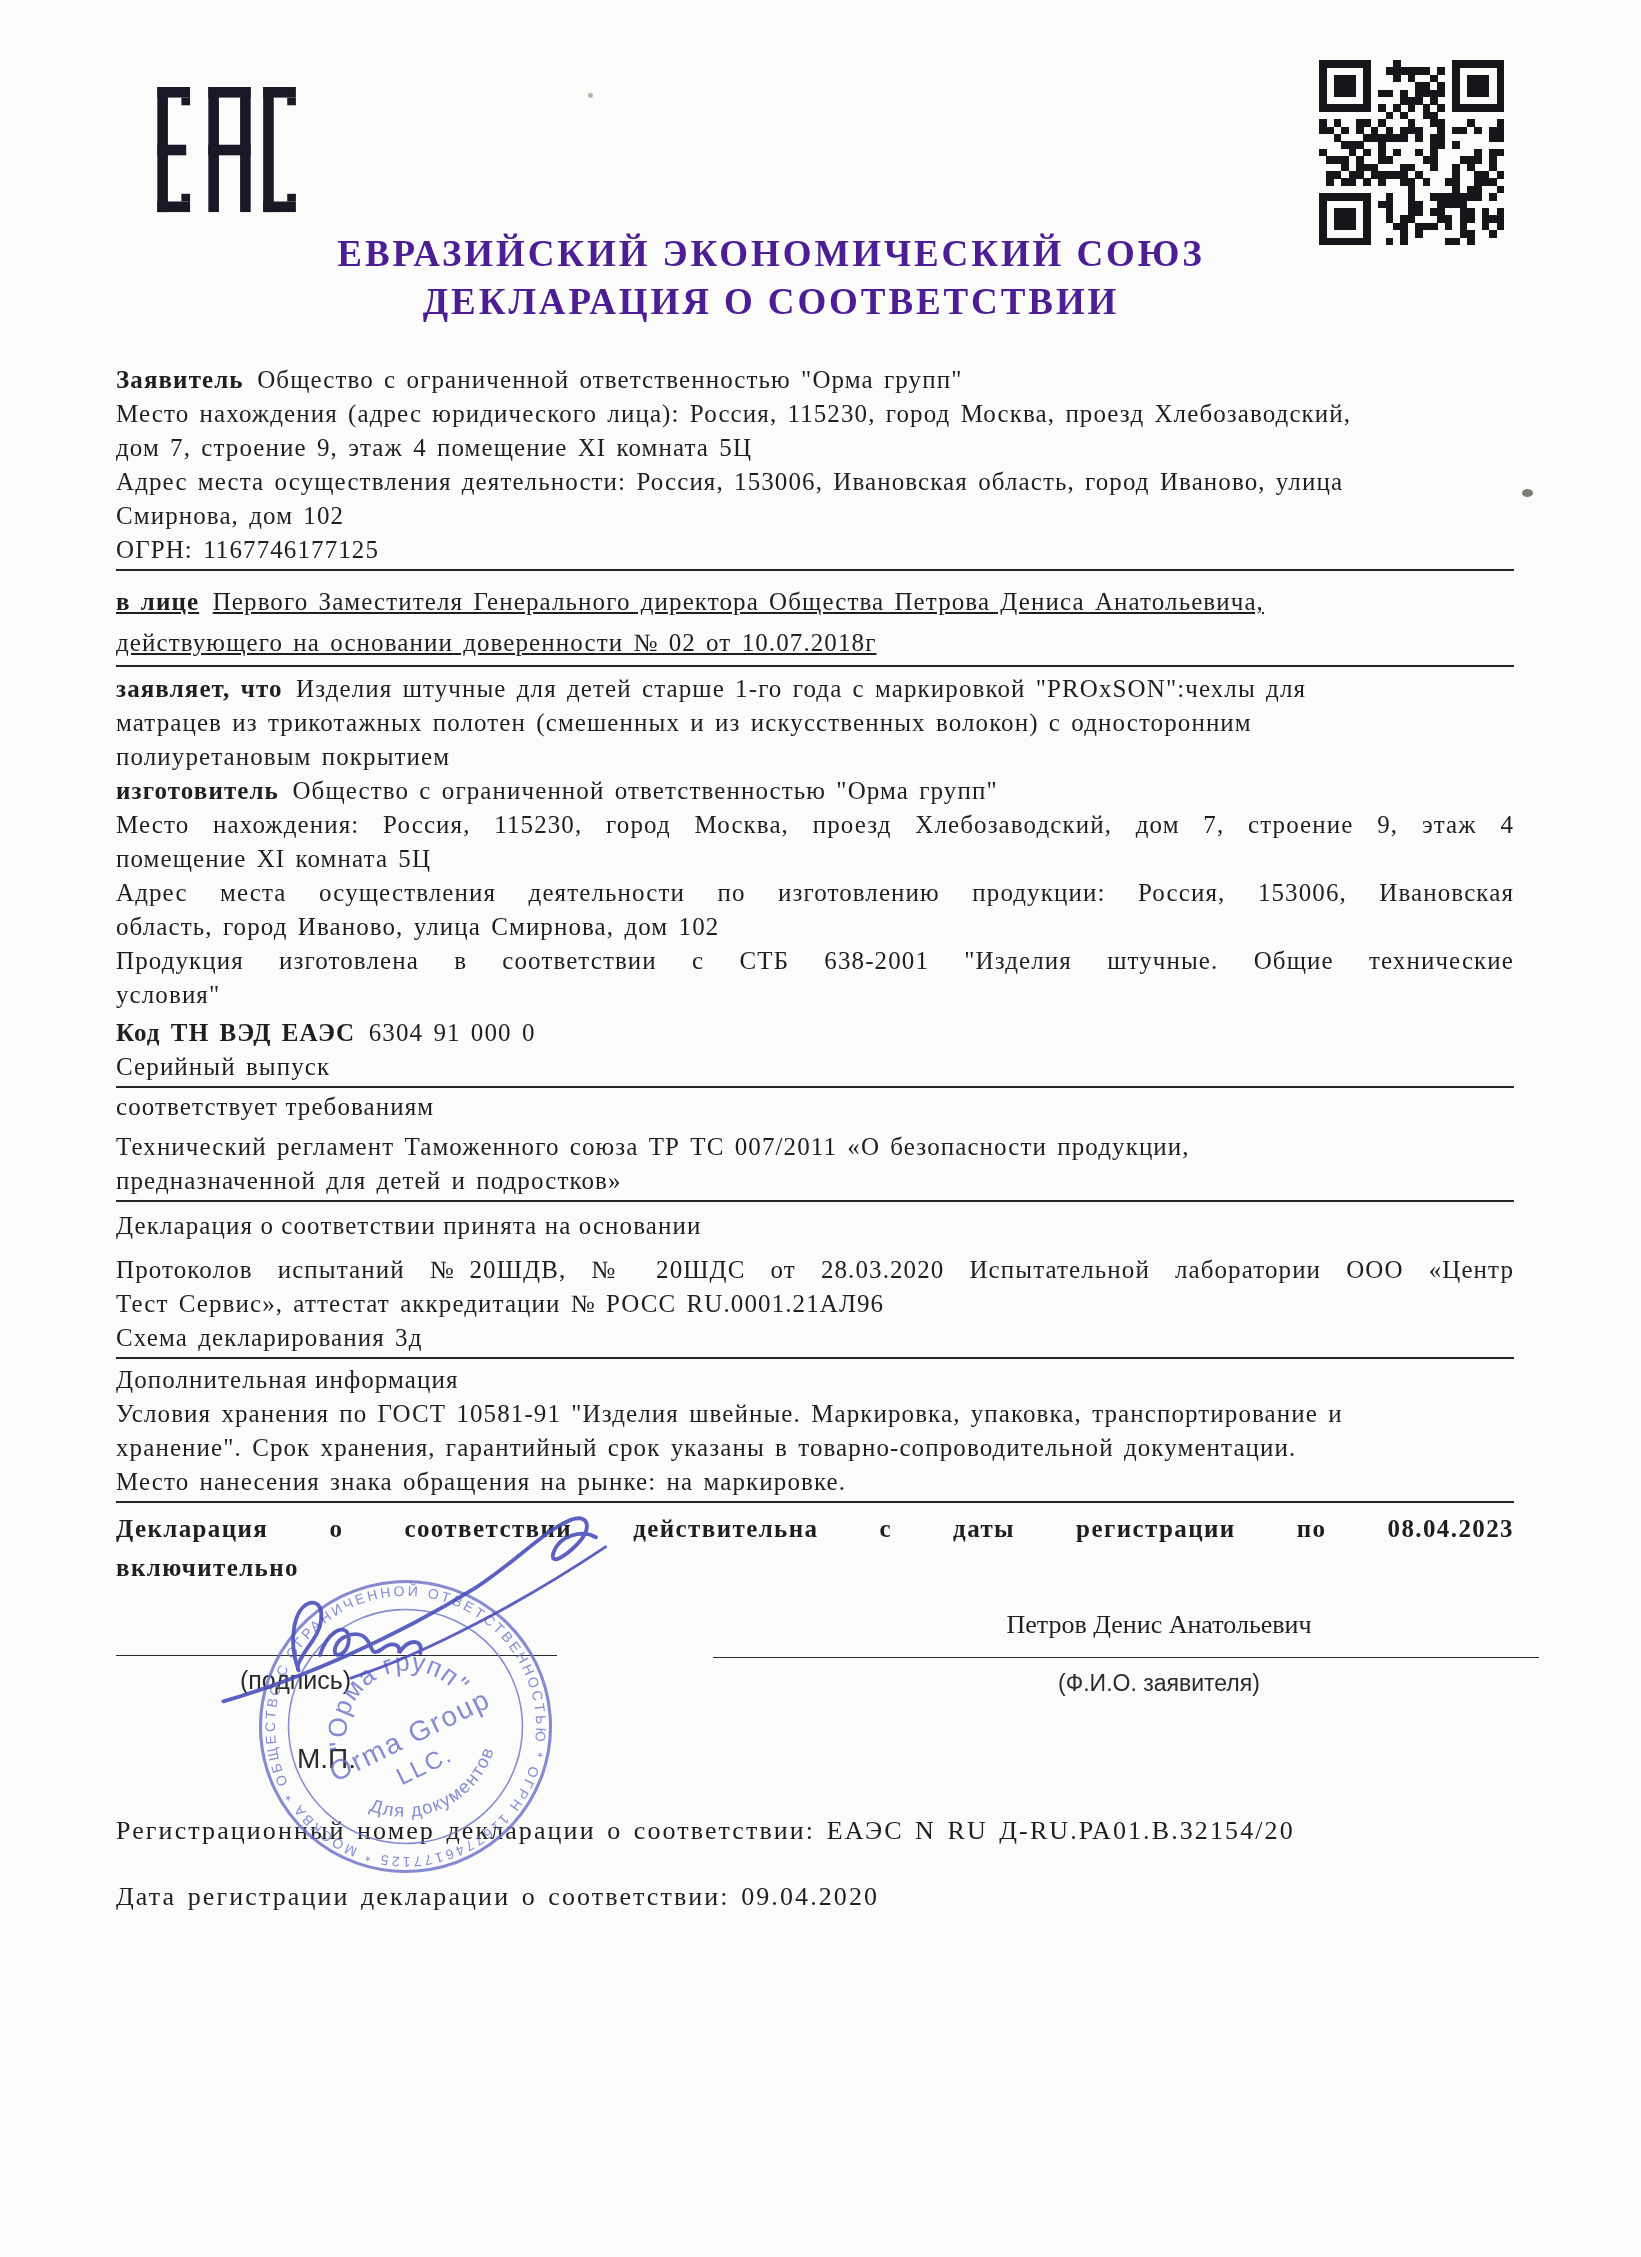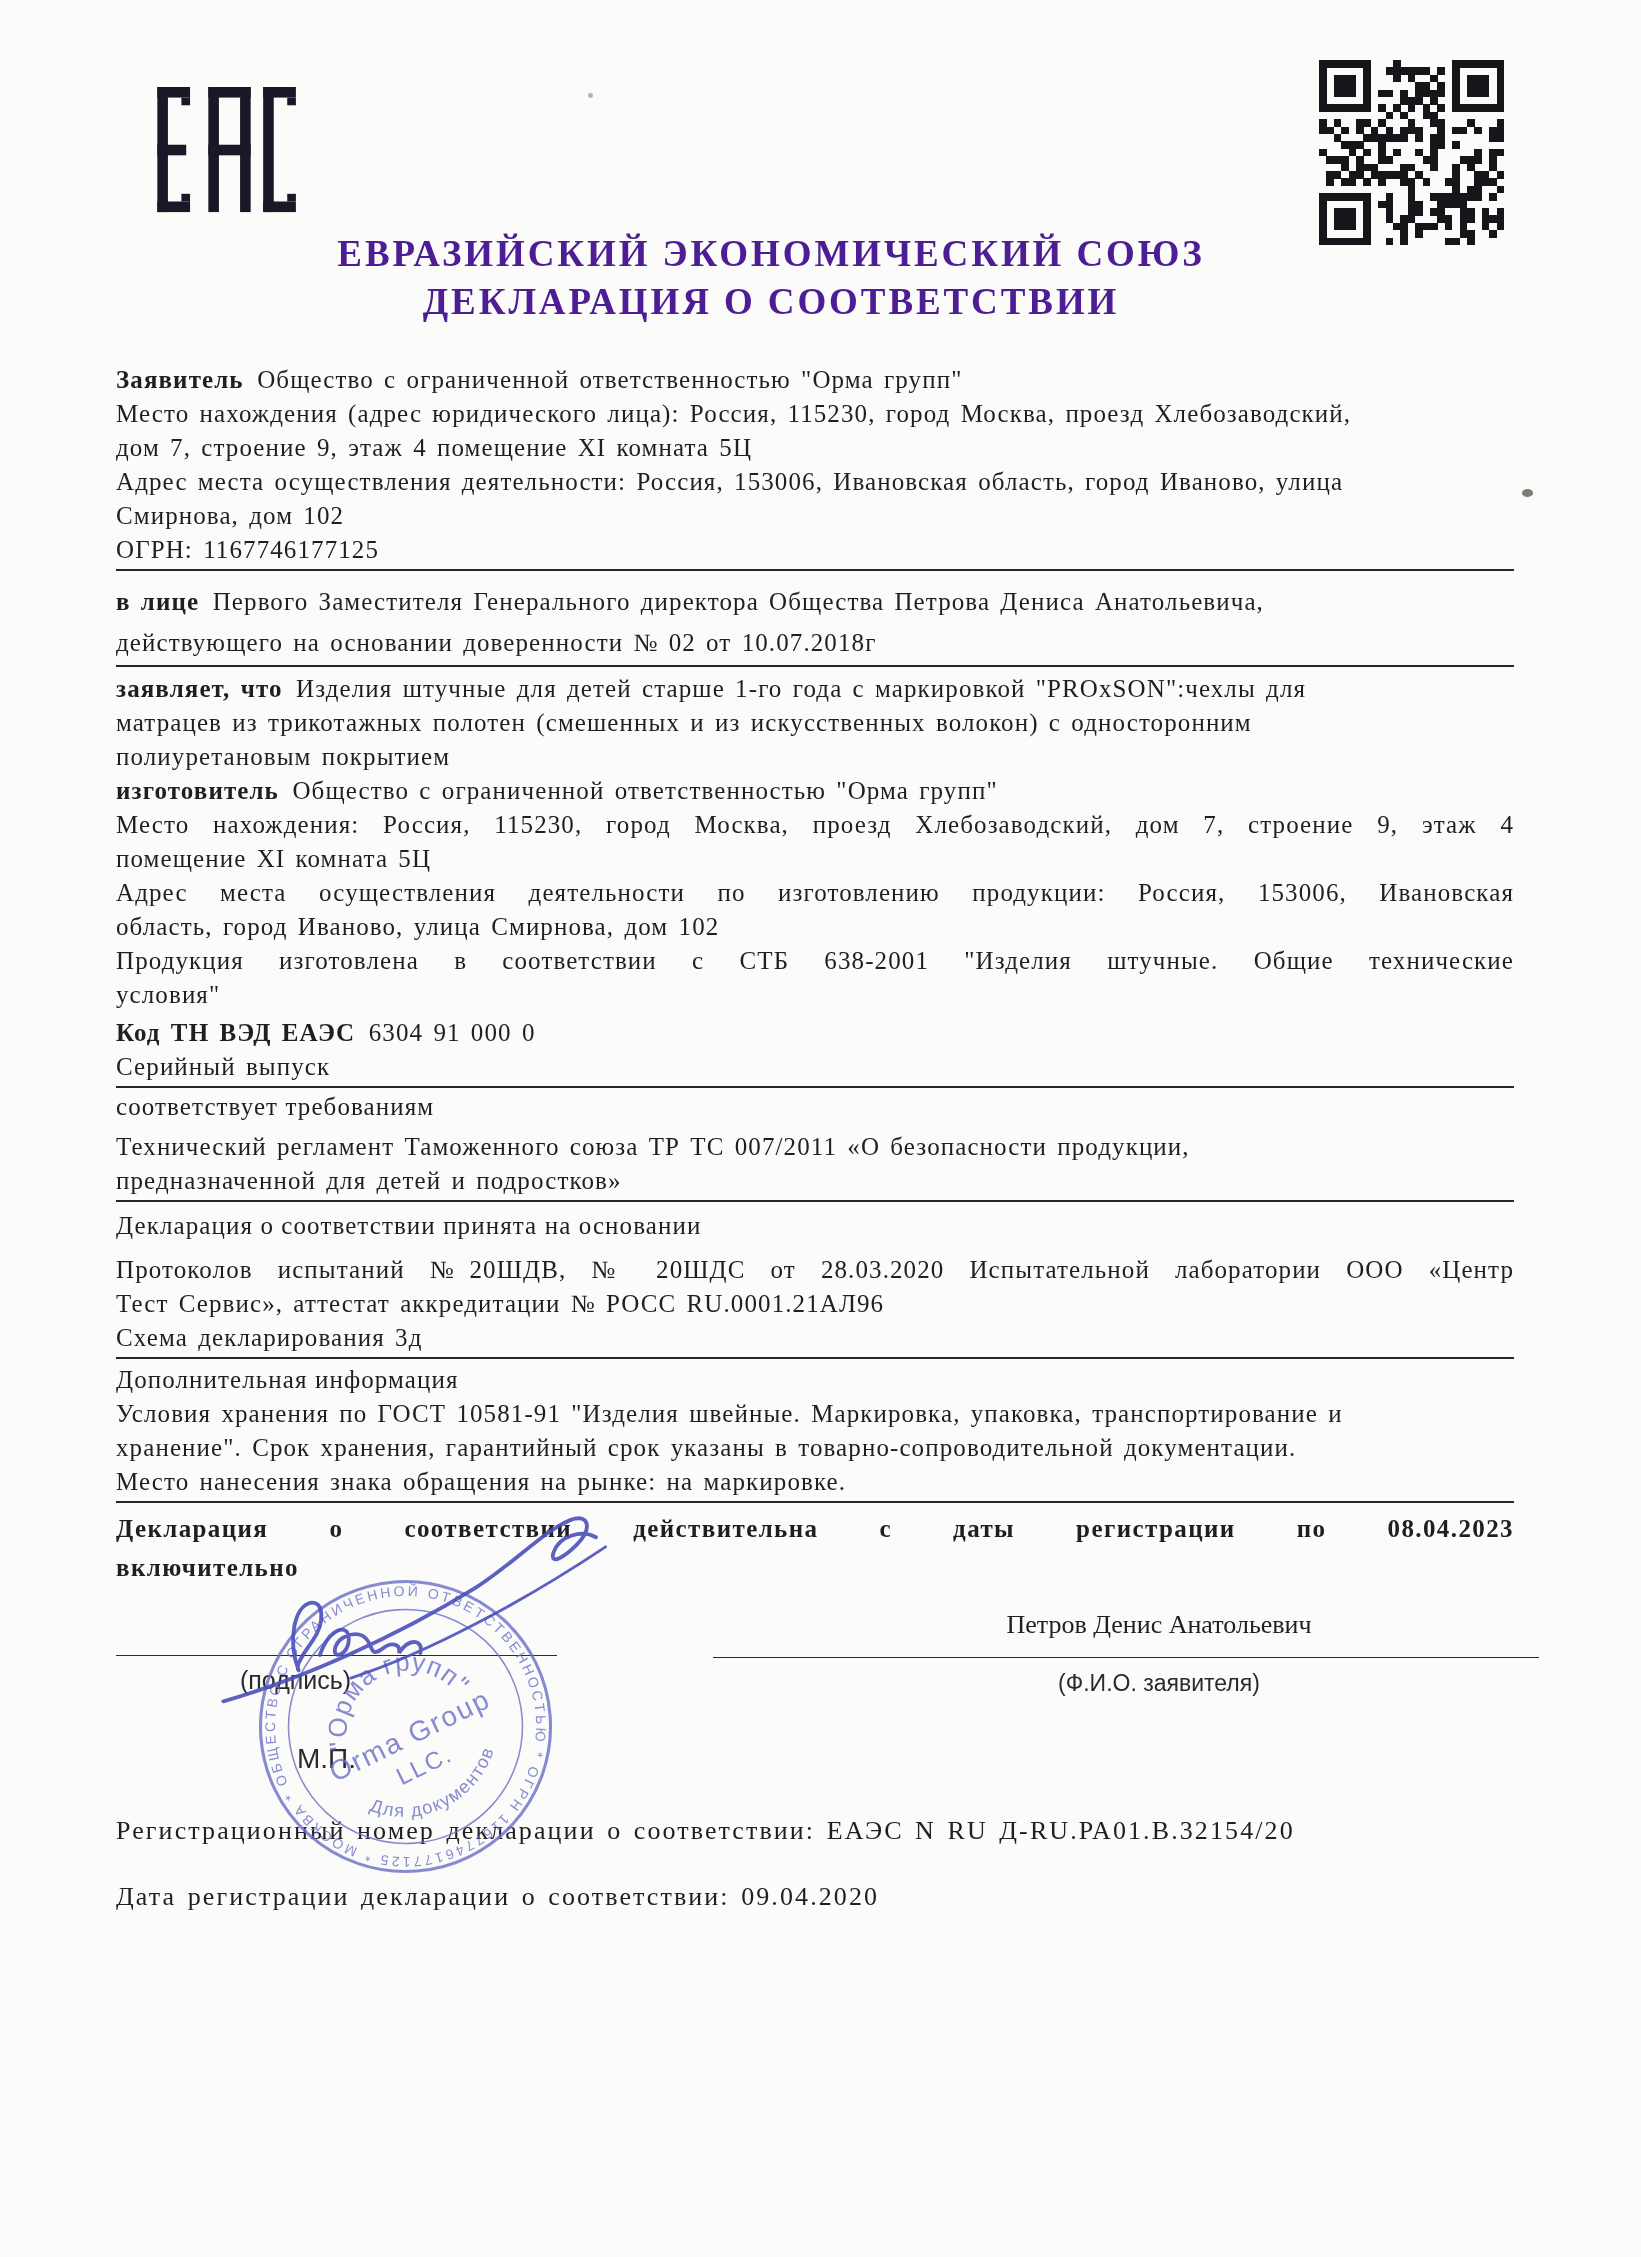--- a/index.html
+++ b/index.html
@@ -27,7 +27,7 @@
   .lbl{font-weight:bold;margin-right:13.5px;text-align:center;}
   .h{font-weight:normal;font-size:25px;line-height:34px;letter-spacing:1.1px;}
   .rule{border:none;border-top:2.3px solid #26262b;margin:1.9px 0 0 0;height:0;}
-  .vlice{line-height:41px;}
+  .vlice{line-height:41px;text-decoration:underline;}
   .validity{font-weight:bold;font-size:25px;line-height:39px;letter-spacing:1.4px;}
   .footer-line{font-weight:normal;font-size:26px;line-height:39px;letter-spacing:2.1px;word-spacing:2.9px;}
   .sig-zone{position:relative;height:217px;}

